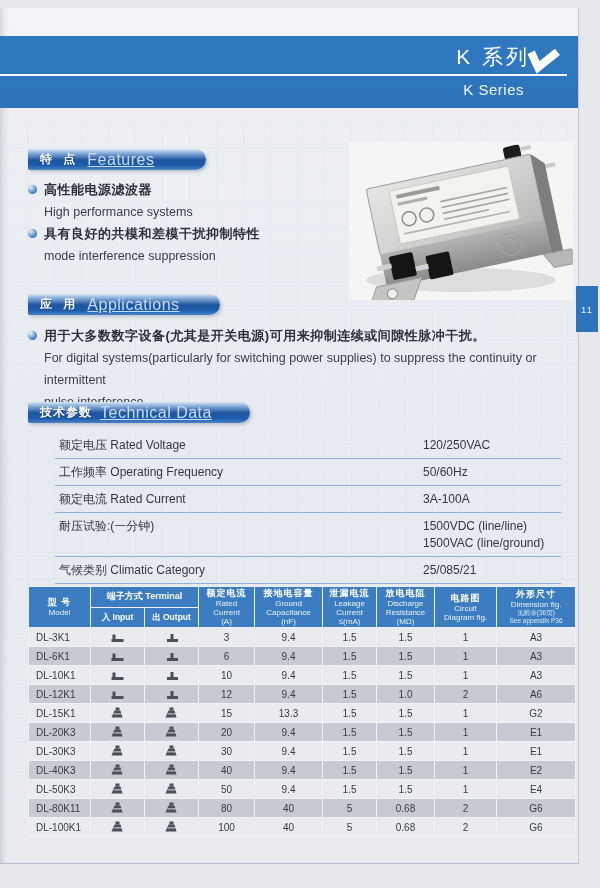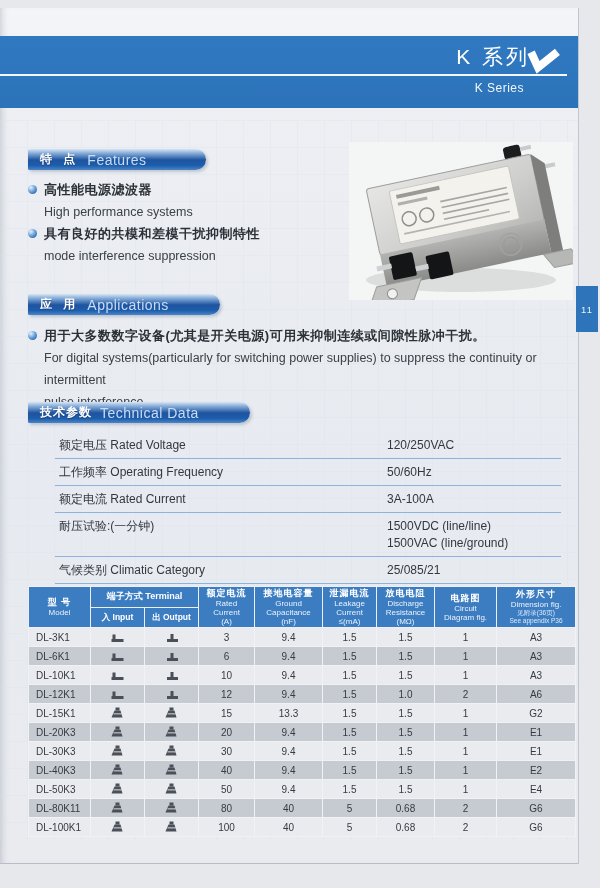--- a/index.html
+++ b/index.html
@@ -28,7 +28,7 @@
   .banner-line{position:absolute;left:0;top:38px;width:567px;height:2px;background:#f4f8fc;}
   .series-cn{position:absolute;right:48px;top:7px;font-size:21px;letter-spacing:3px;color:#ffffff;}
   .series-arrow{position:absolute;right:18px;top:11px;}
-  .series-en{position:absolute;right:54px;top:45px;font-size:12px;color:#f2f7fc;letter-spacing:.5px;}
+  .series-en{position:absolute;right:54px;top:45px;font-size:15px;color:#f2f7fc;letter-spacing:.5px;}
   
   .sec-bar{
     position:absolute;height:21px;

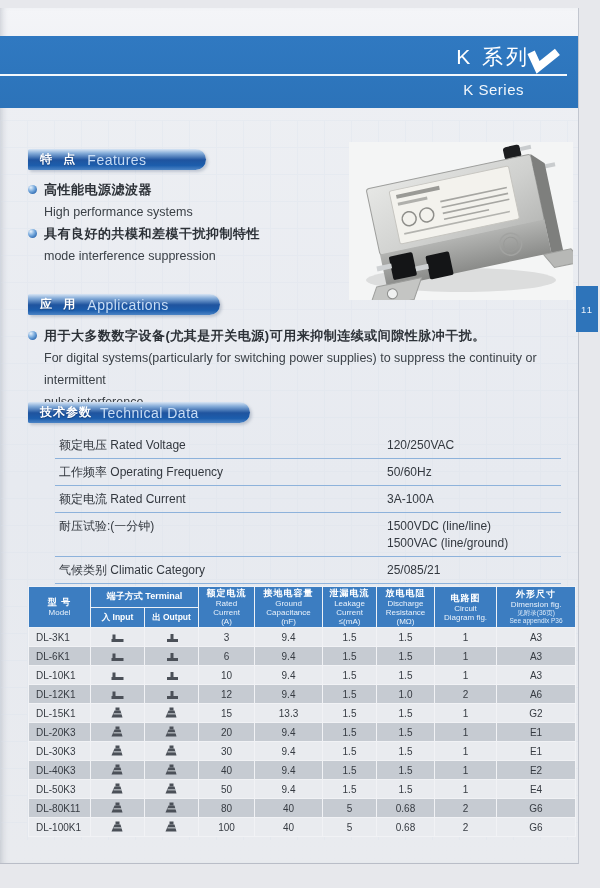--- a/index.html
+++ b/index.html
@@ -43,7 +43,7 @@
     border-radius:0 12px 12px 0;transform:skewX(-28deg);z-index:-1;
   }
   .sec-cn{font-size:12px;font-weight:bold;color:#ffffff;letter-spacing:4px;margin-right:8px;text-shadow:0 1px 1px rgba(20,40,80,.5);}
-  .sec-en{font-size:14px;color:#c8ddf5;letter-spacing:.5px;}
+  .sec-en{font-size:16px;color:#c8ddf5;letter-spacing:.5px;text-decoration:underline;}
   
   .blist{position:absolute;}
   .txt-line{display:flex;align-items:flex-start;line-height:22px;padding-left:16px;}

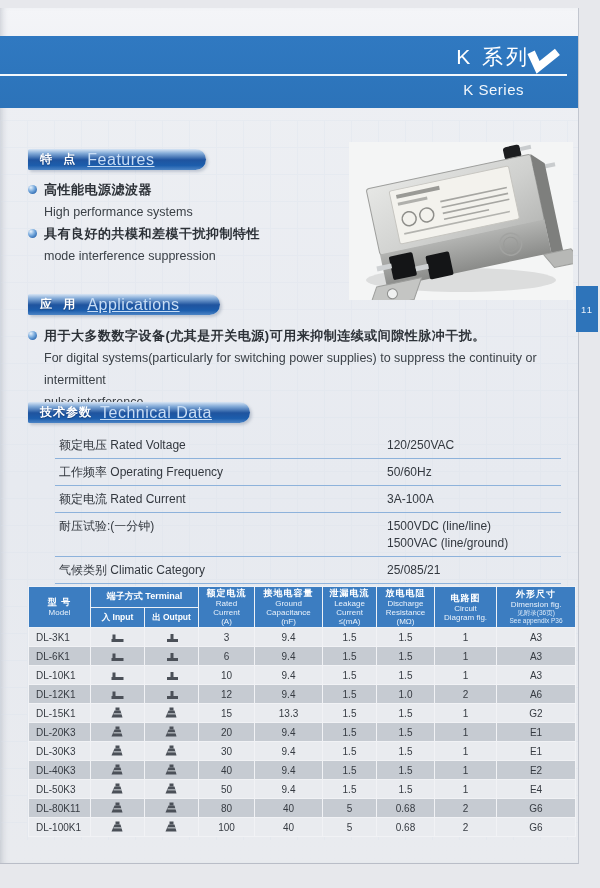--- a/index.html
+++ b/index.html
@@ -54,7 +54,7 @@
   .txt-line .en{font-size:12.5px;color:#3b4147;}
   
   .tech-table{position:absolute;left:55px;top:424px;width:506px;}
-  .tech-row{display:flex;border-bottom:1px solid #8db2db;padding:5px 0 4px 0;}
+  .tech-row{display:flex;border-bottom:1px solid #8db2db;padding:5px 0 4px 0;gap:36px;}
   .tech-label{flex:0 0 328px;font-size:12px;color:#33383f;line-height:17px;padding-left:4px;}
   .tech-value{flex:1;font-size:12px;color:#33383f;line-height:17px;}
   

